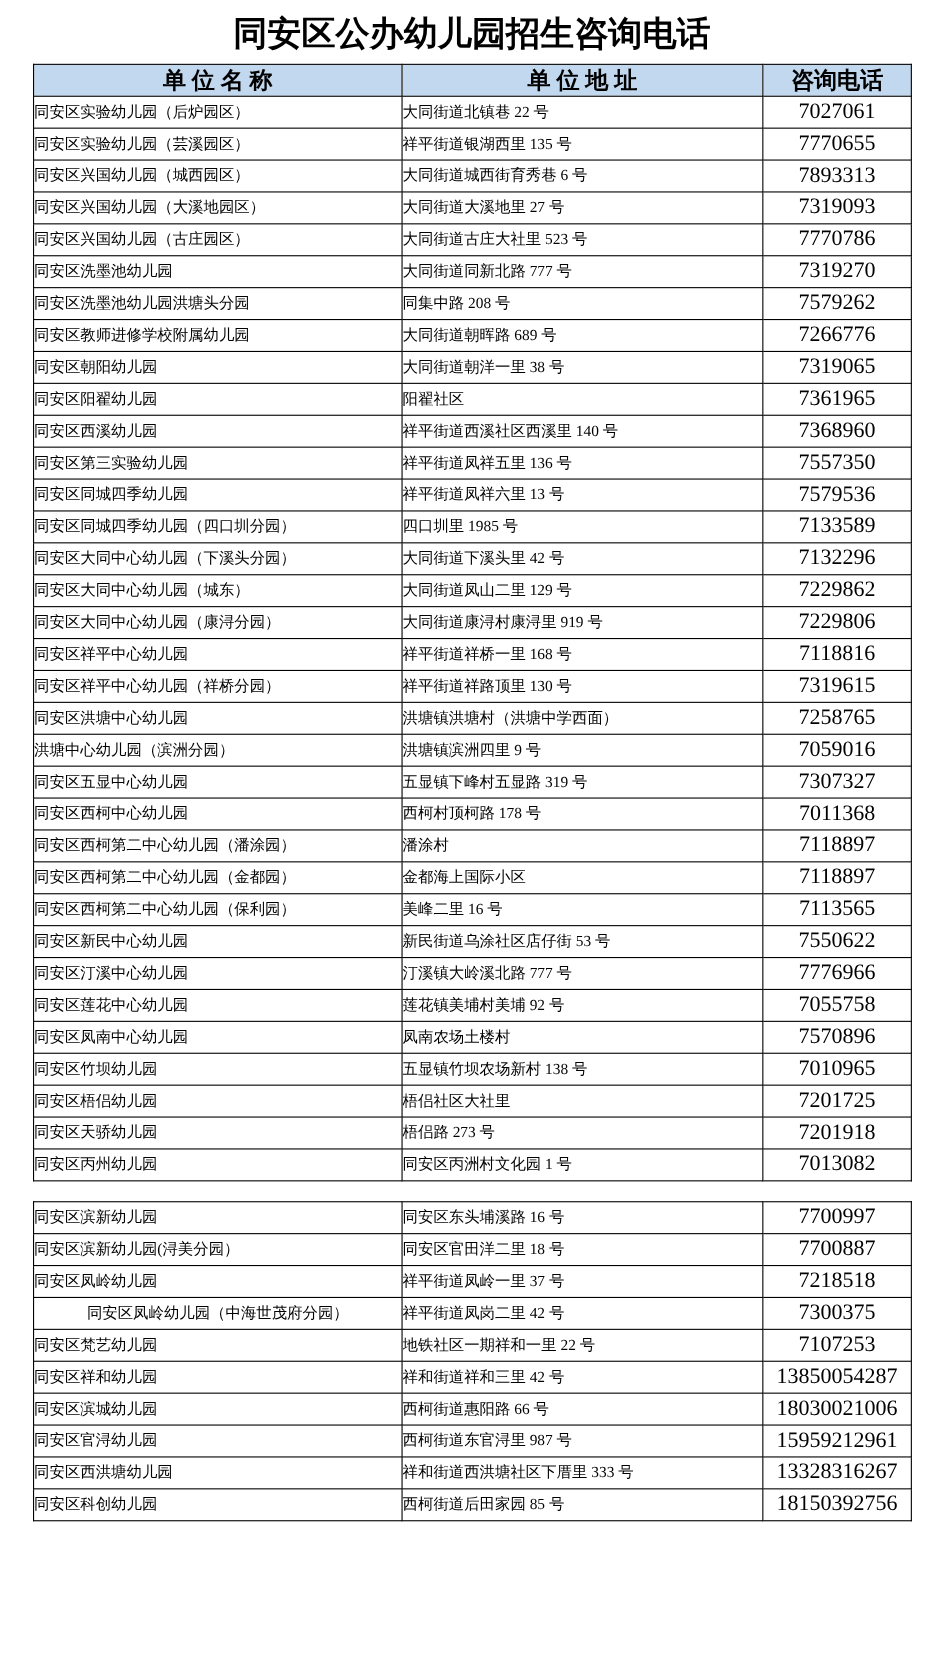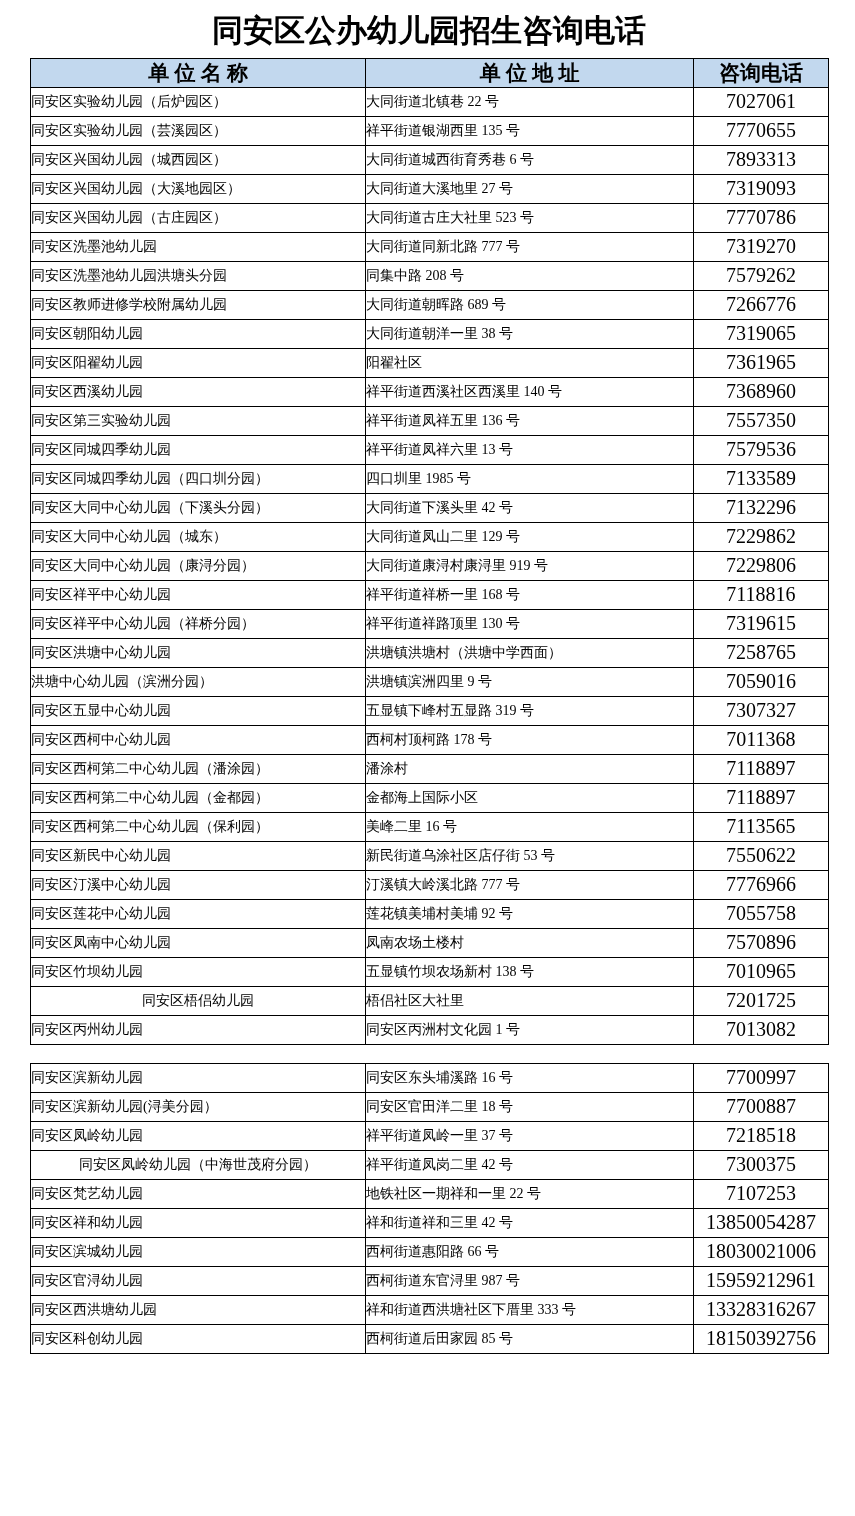--- a/index.html
+++ b/index.html
@@ -222,7 +222,7 @@
           <td class="phone-cell">7010965</td>
         </tr>
         <tr>
-          <td class="name-cell" style="font-size: 14px; text-align: center;">同安区梧侣幼儿园</td>
+          <td class="name-cell" style="font-size: 14px;">同安区梧侣幼儿园</td>
           <td class="addr-cell" style="font-size: 14px;">梧侣社区大社里</td>
           <td class="phone-cell">7201725</td>
         </tr>

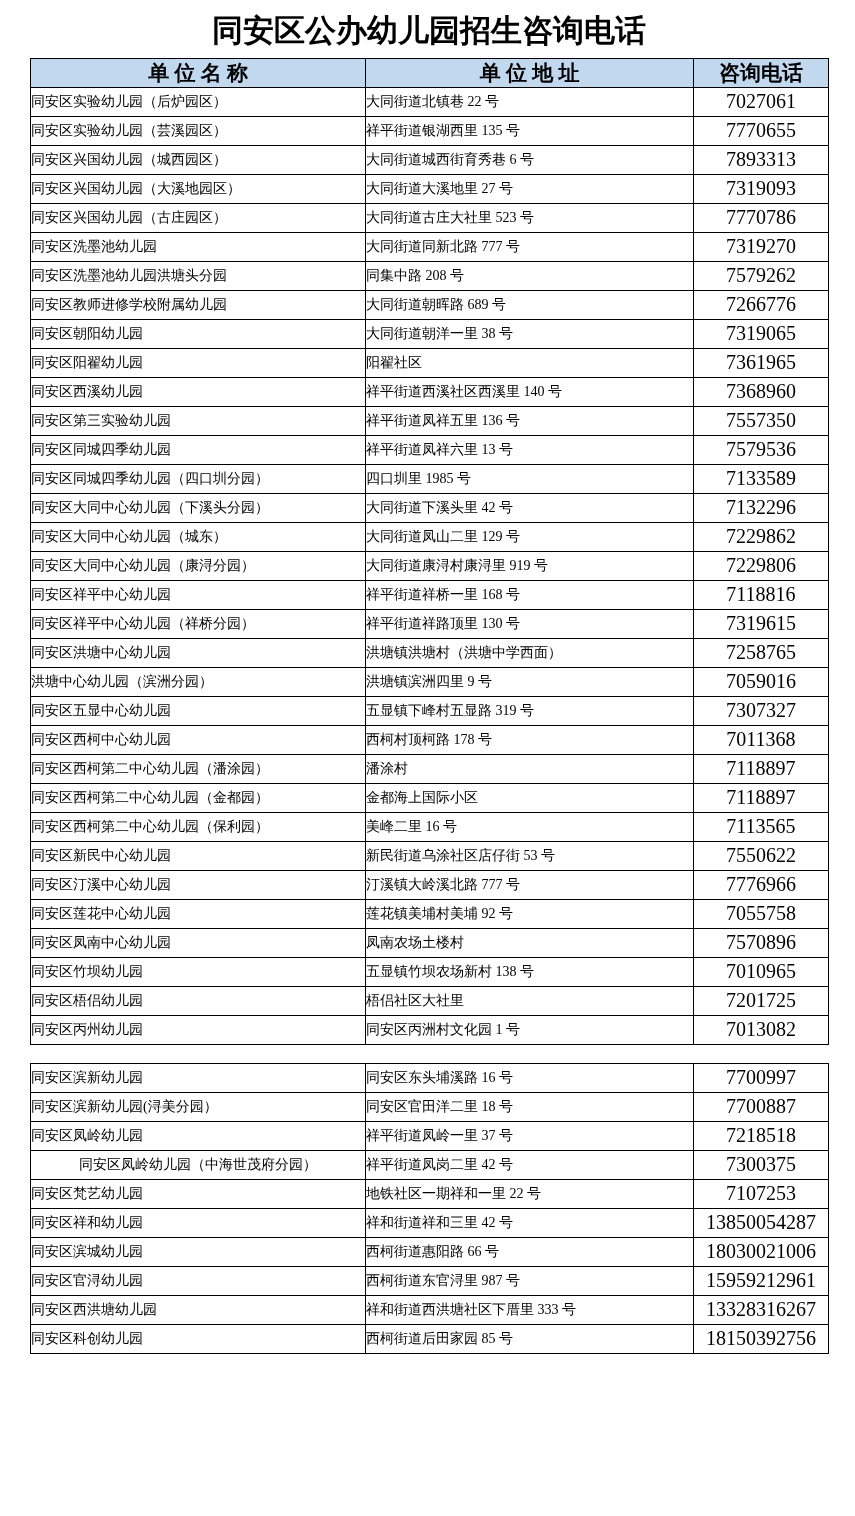--- a/index.html
+++ b/index.html
@@ -227,6 +227,11 @@
           <td class="phone-cell">7201725</td>
         </tr>
         <tr>
+          <td class="name-cell" style="font-size: 14px;">同安区天骄幼儿园</td>
+          <td class="addr-cell" style="font-size: 14px;">梧侣路 273 号</td>
+          <td class="phone-cell">7201918</td>
+        </tr>
+        <tr>
           <td class="name-cell" style="font-size: 14px;">同安区丙州幼儿园</td>
           <td class="addr-cell" style="font-size: 14px;">同安区丙洲村文化园 1 号</td>
           <td class="phone-cell">7013082</td>

